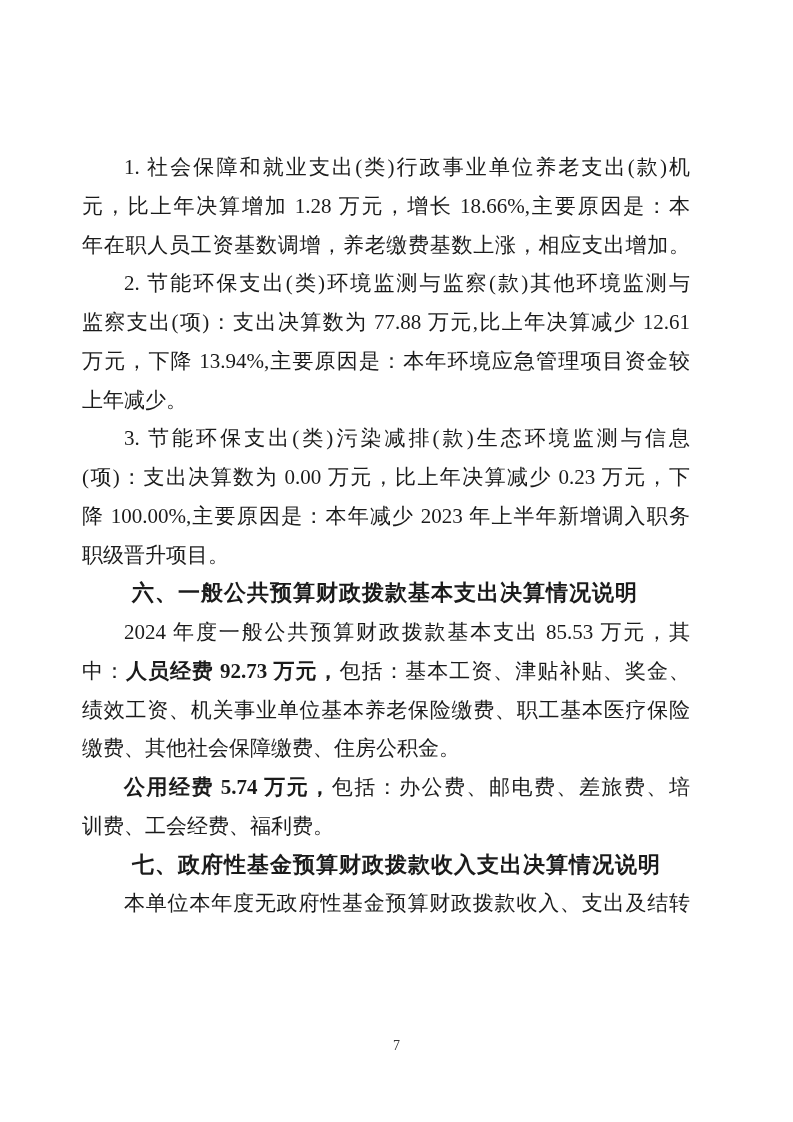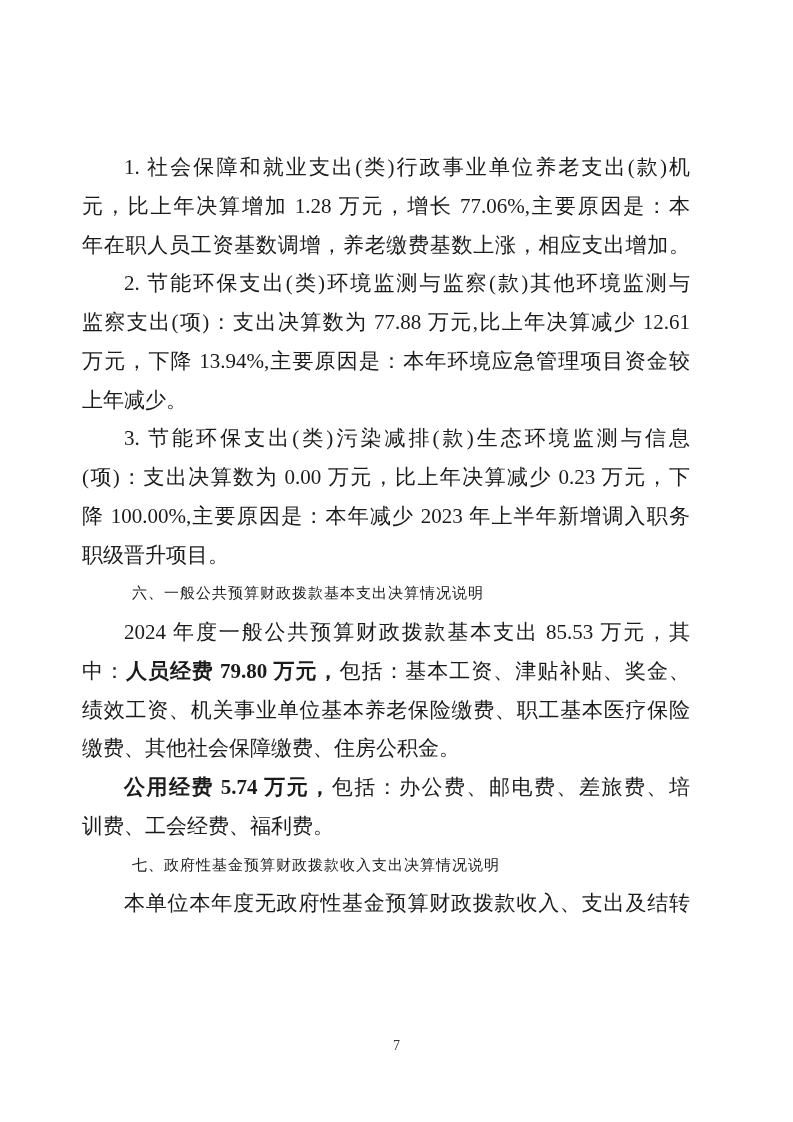--- a/index.html
+++ b/index.html
@@ -53,7 +53,7 @@
 <div class="doc-content">
     <div class="para body">
       <div class="line first"><span>1. 社会保障和就业支出(类)行政事业单位养老支出(款)机</span></div>
-      <div class="line"><span>元，比上年决算增加 1.28 万元，增长 77.06%,主要原因是：本</span></div>
+      <div class="line"><span>元，比上年决算增加 1.28 万元，增长 18.66%,主要原因是：本</span></div>
       <div class="line"><span>年在职人员工资基数调增，养老缴费基数上涨，相应支出增加。</span></div>
     </div>
     <div class="para body">

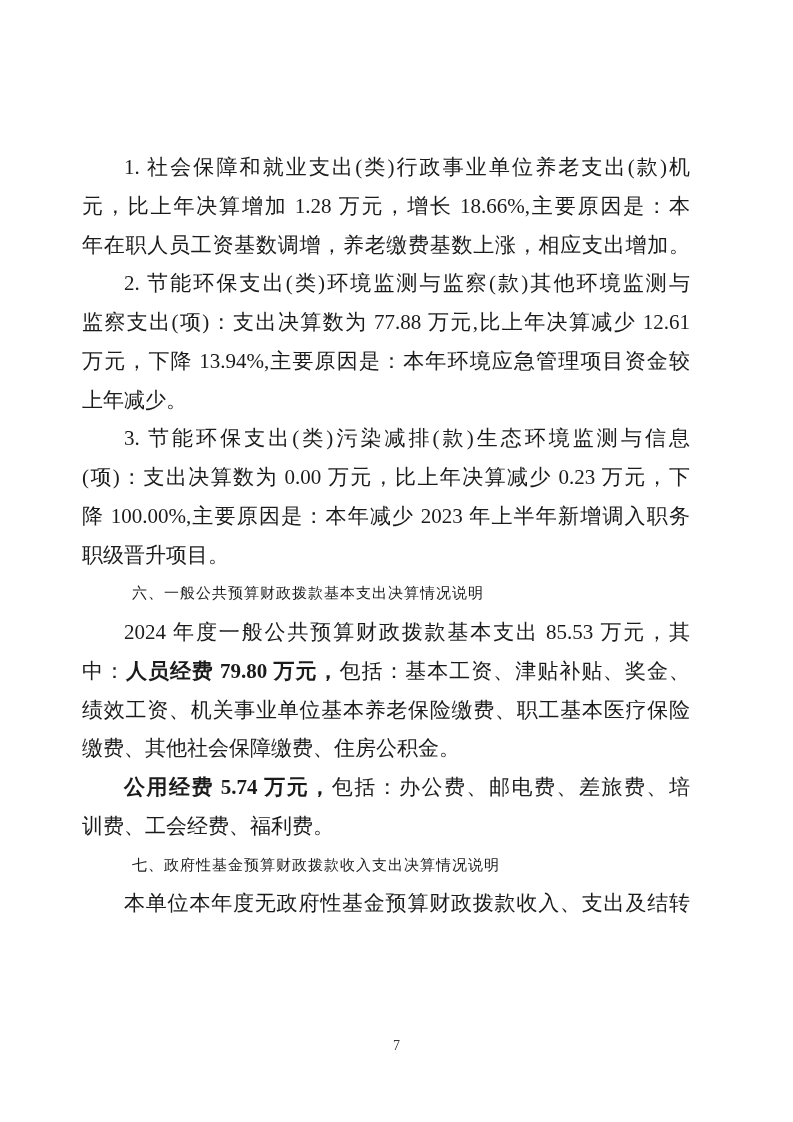--- a/index.html
+++ b/index.html
@@ -30,8 +30,8 @@
   .line.end { text-align-last: left; }
   .para.heading .line {
     font-family: "Liberation Sans", "DejaVu Sans", sans-serif;
-    font-weight: 400;
-    font-size: 15px;
+    font-weight: 700;
+    font-size: 22px;
     letter-spacing: 1px;
     text-align: right;
     text-align-last: left;

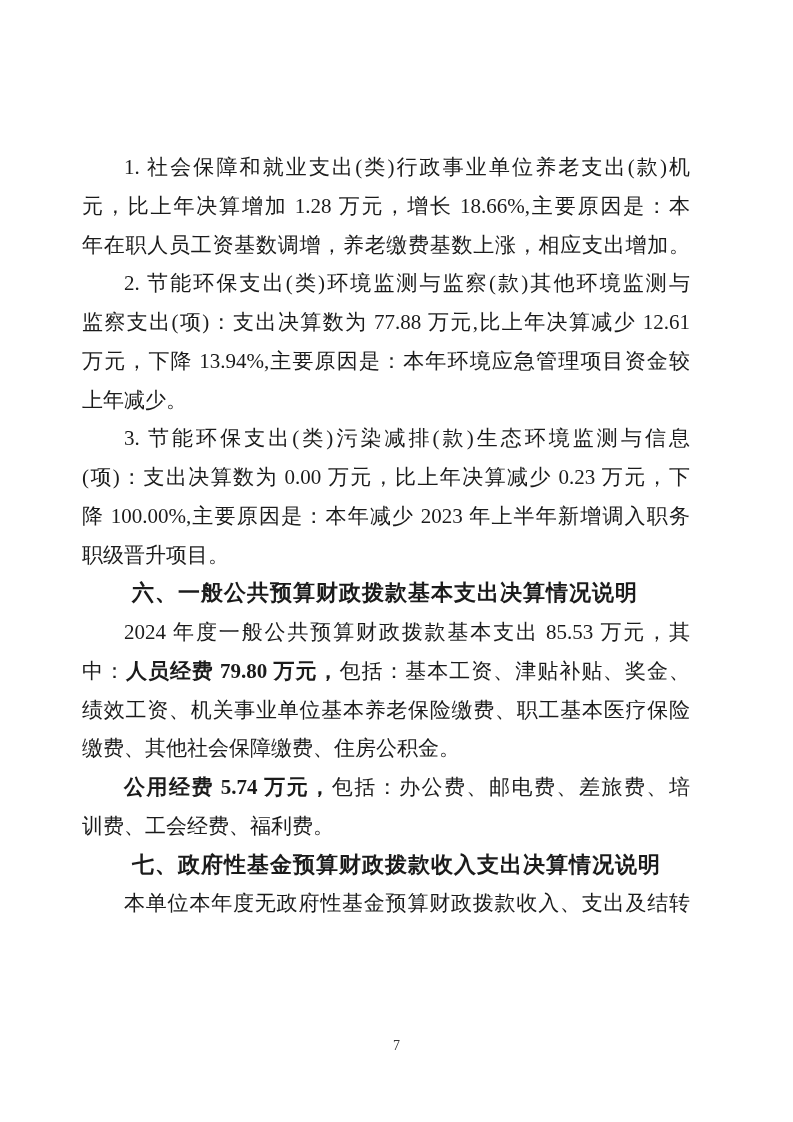--- a/index.html
+++ b/index.html
@@ -73,7 +73,7 @@
     </div>
     <div class="para body">
       <div class="line first"><span>2024 年度一般公共预算财政拨款基本支出 85.53 万元，其</span></div>
-      <div class="line"><span>中：</span><span class="bold-run">人员经费 79.80 万元，</span><span>包括：基本工资、津贴补贴、奖金、</span></div>
+      <div class="line"><span>中：</span><span class="bold-run">人员经费 92.73 万元，</span><span>包括：基本工资、津贴补贴、奖金、</span></div>
       <div class="line"><span>绩效工资、机关事业单位基本养老保险缴费、职工基本医疗保险</span></div>
       <div class="line end"><span>缴费、其他社会保障缴费、住房公积金。</span></div>
     </div>

